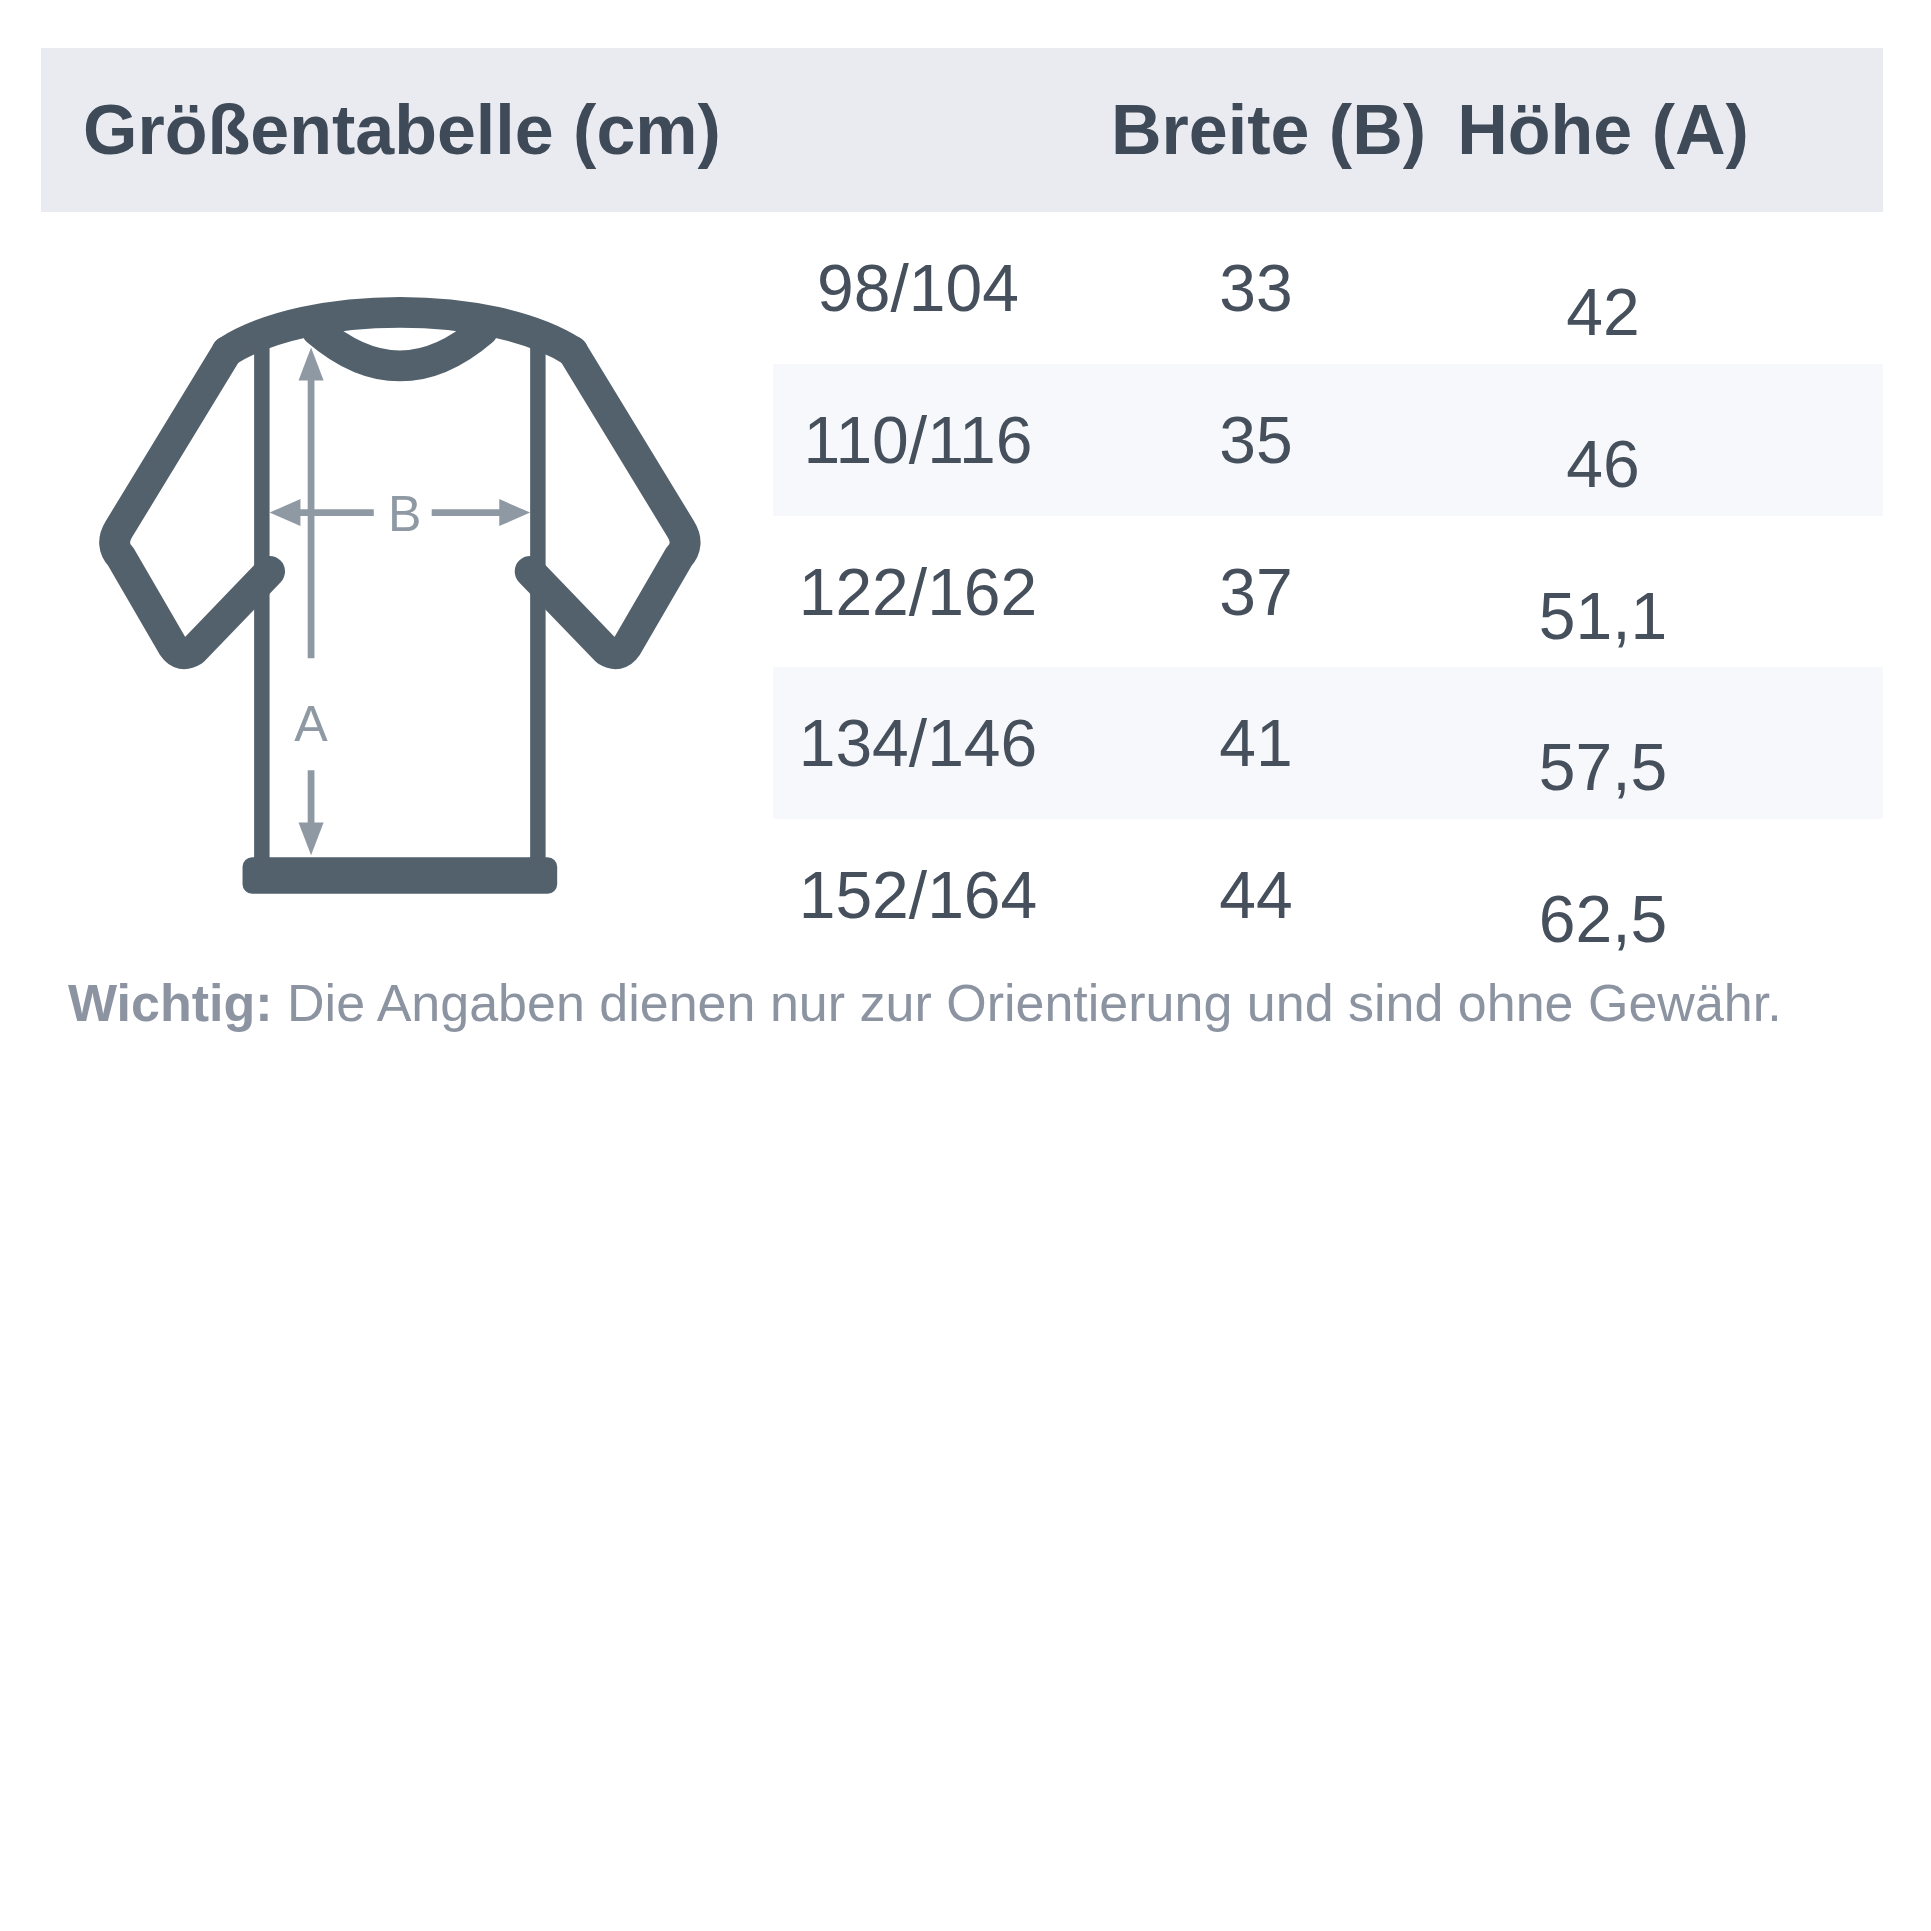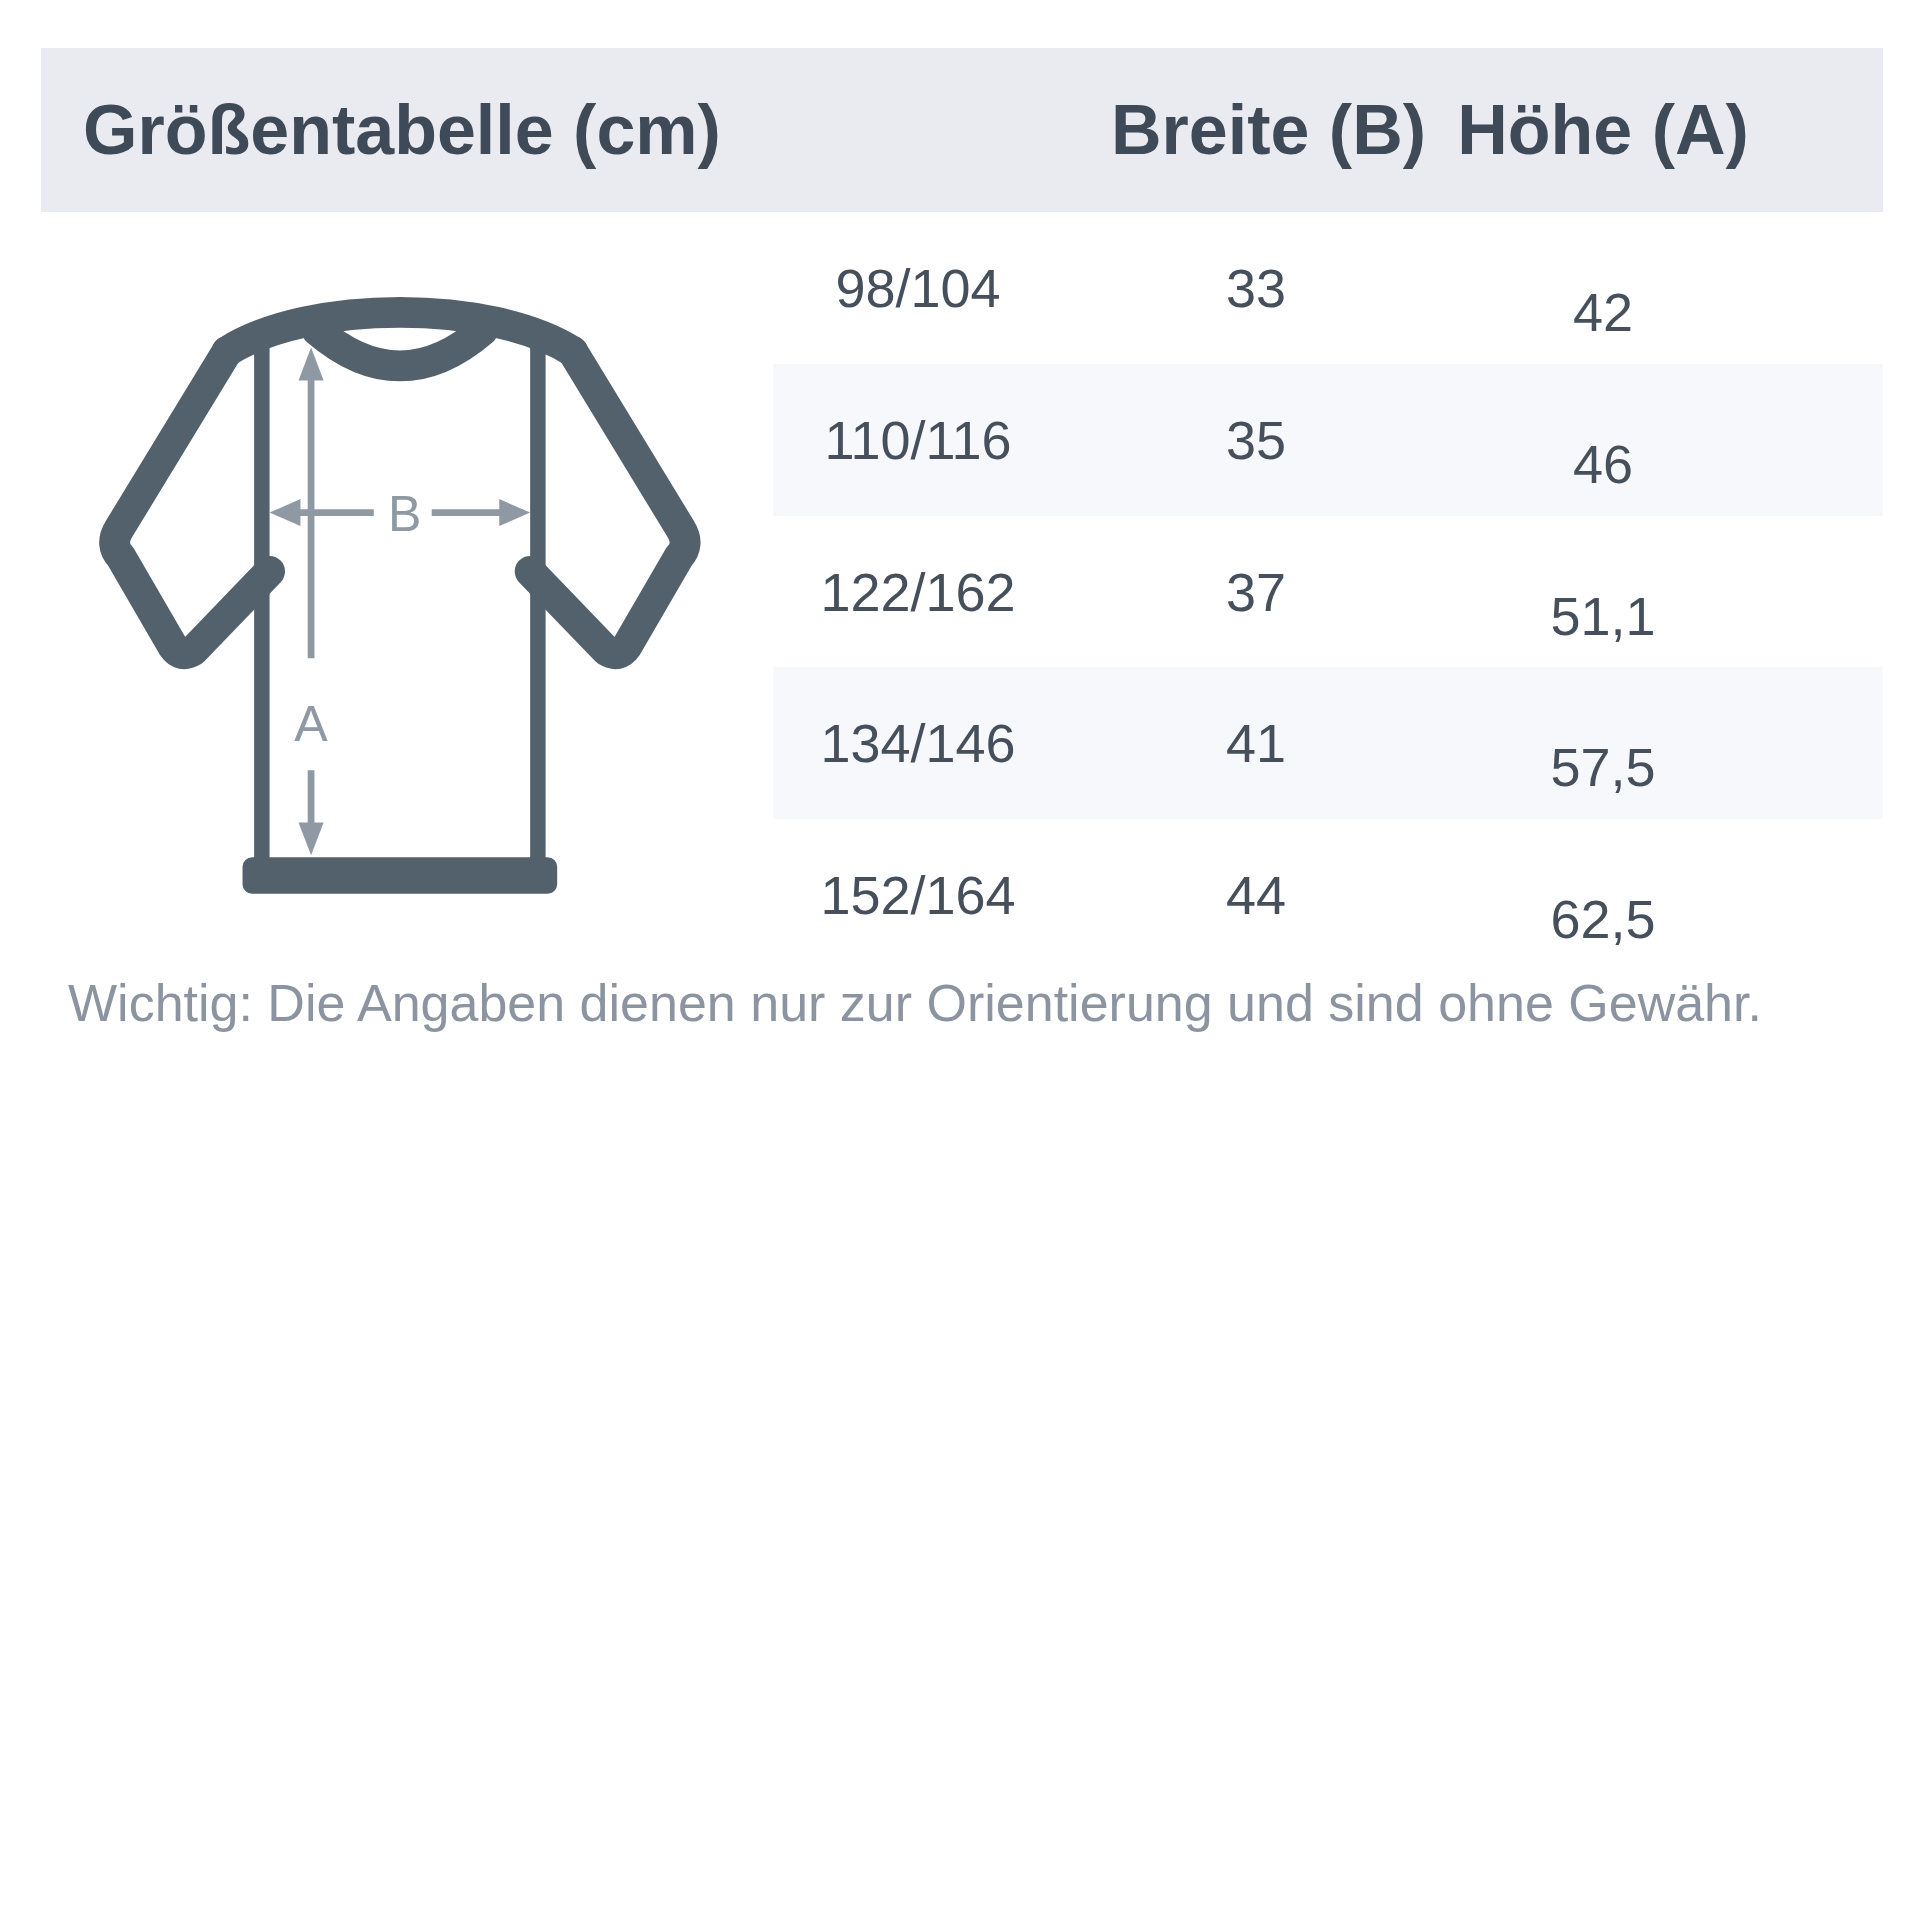--- a/index.html
+++ b/index.html
@@ -39,7 +39,7 @@
   }
   .cell{
     position:absolute;top:0;height:152px;line-height:152px;text-align:center;
-    font-size:54px;font-weight:400;color:var(--value-text);white-space:nowrap;
+    font-size:66px;font-weight:400;color:var(--value-text);white-space:nowrap;
   }
   .cell.c-size{left:684px;width:386px;}
   .cell.c-breite{left:1070px;width:290px;}

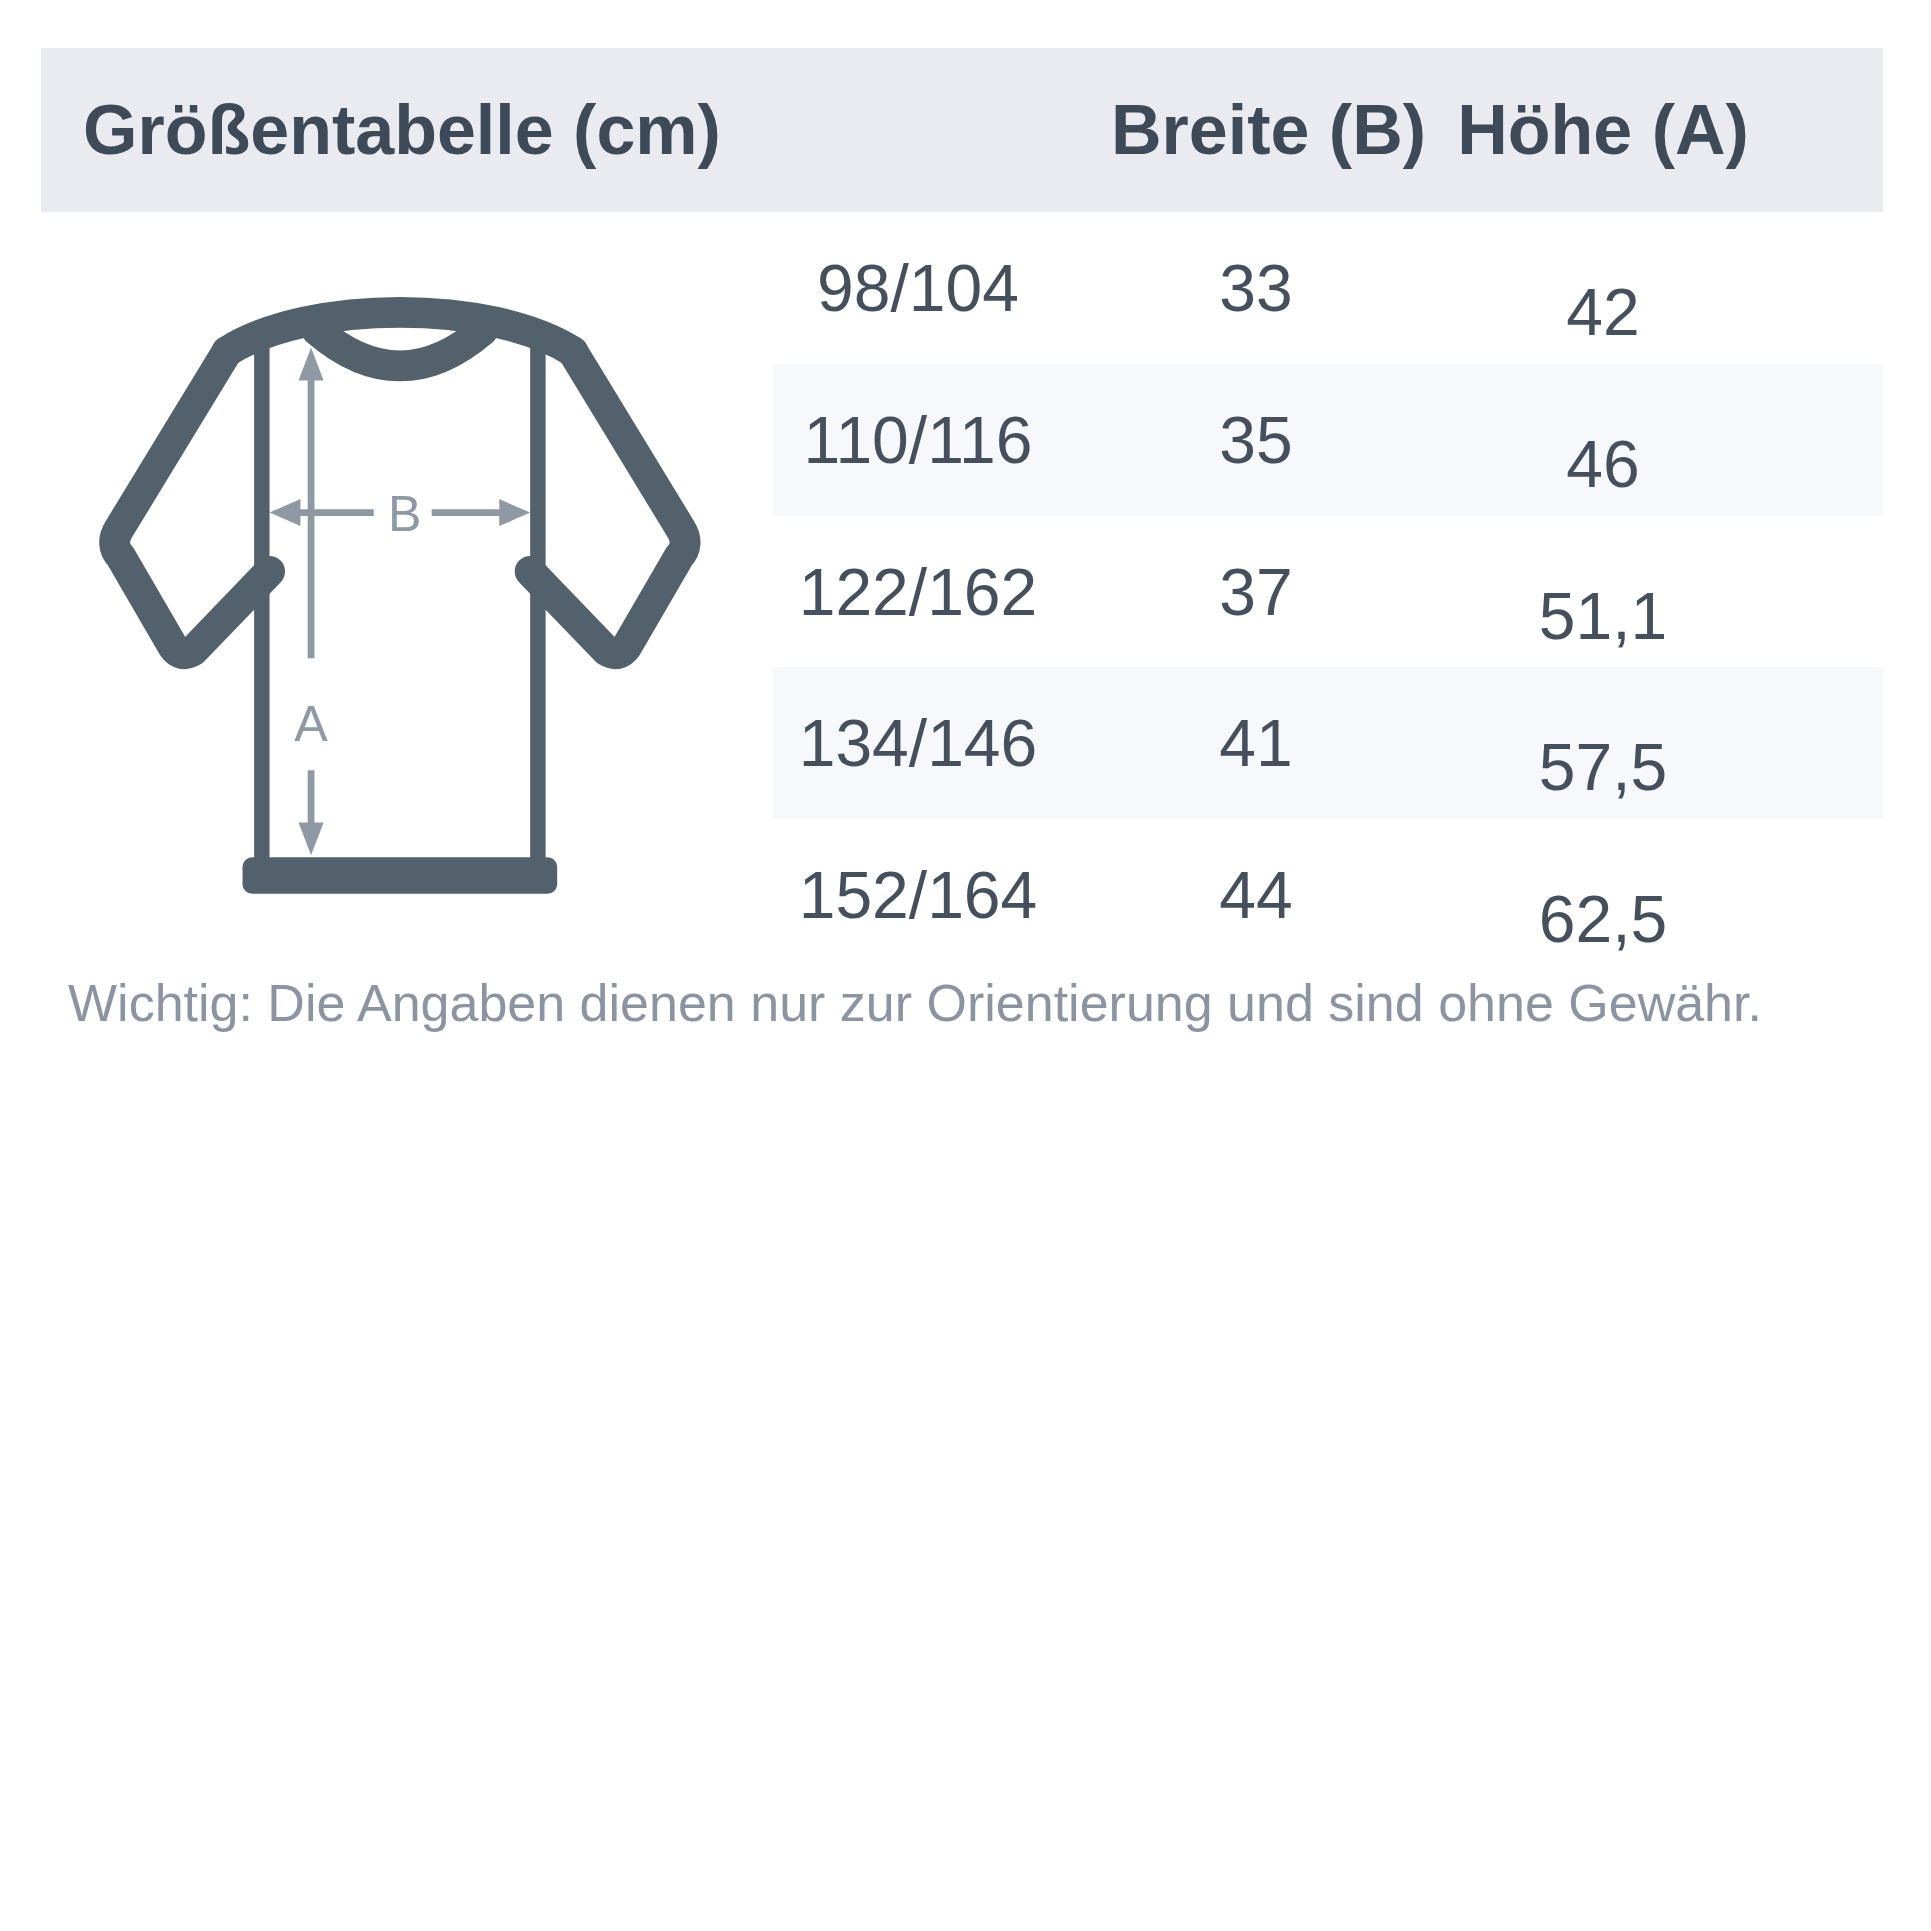--- a/index.html
+++ b/index.html
@@ -57,7 +57,7 @@
     position:absolute;left:68px;top:954px;width:1815px;
     font-size:52px;line-height:98px;color:var(--note-text);
   }
-  .note b{font-weight:400;text-align:right;}
+  .note b{font-weight:700;text-align:right;}
 </style>
 </head>
 <body>

